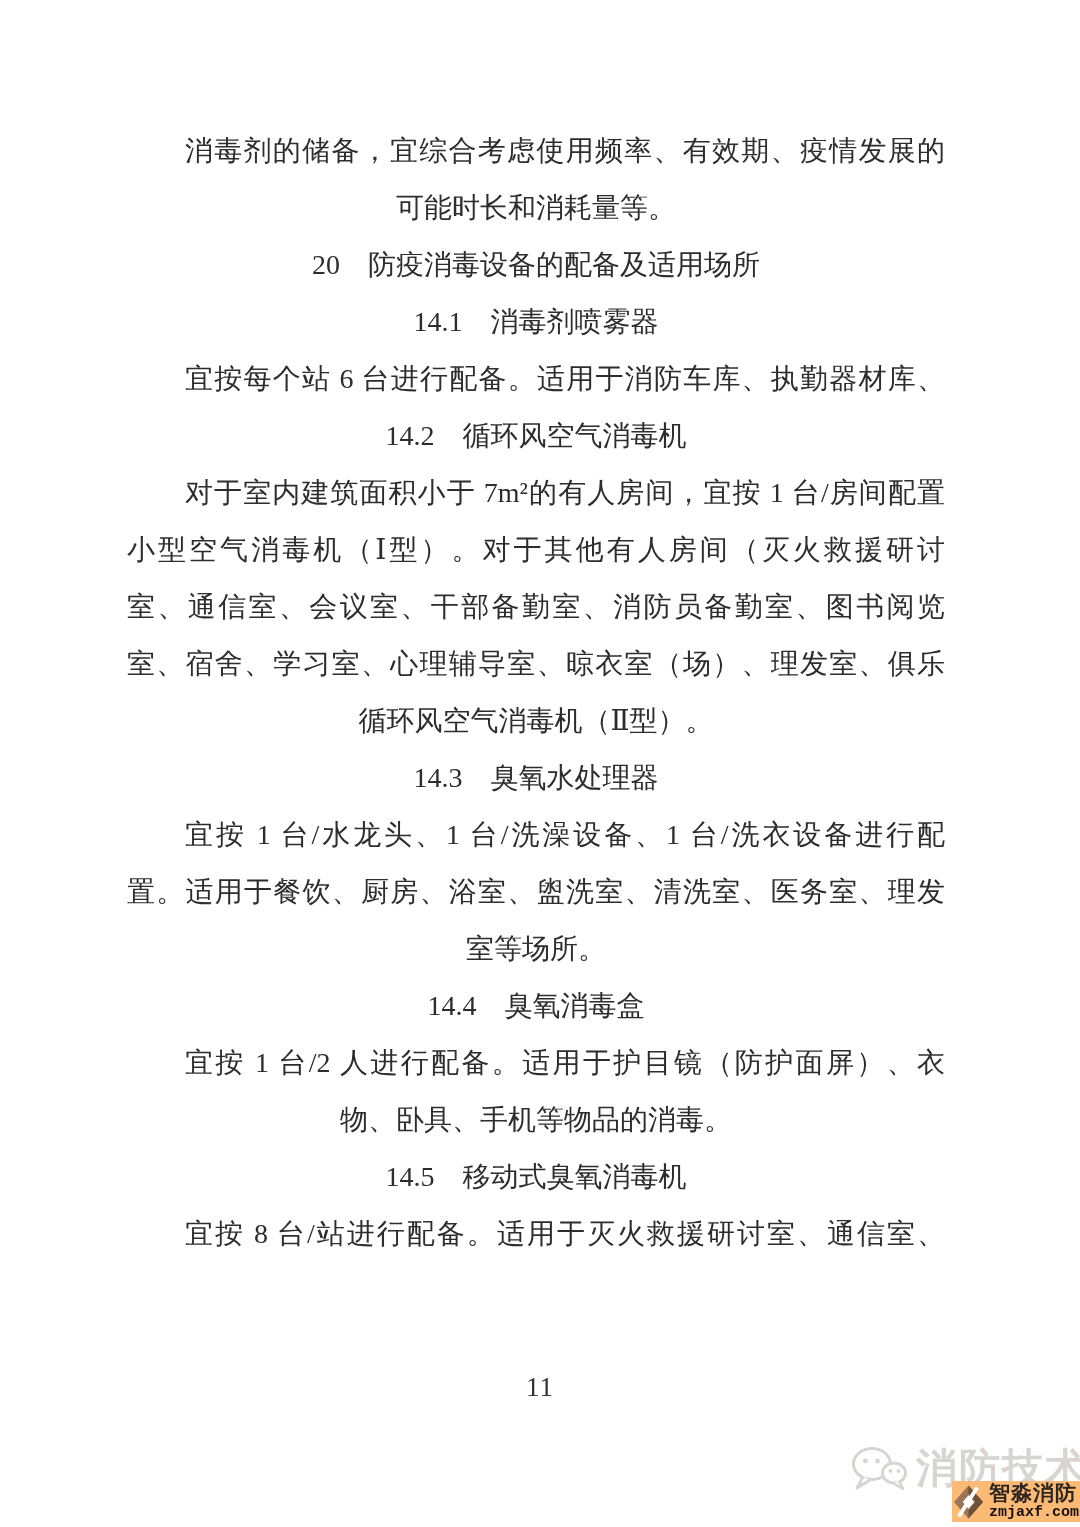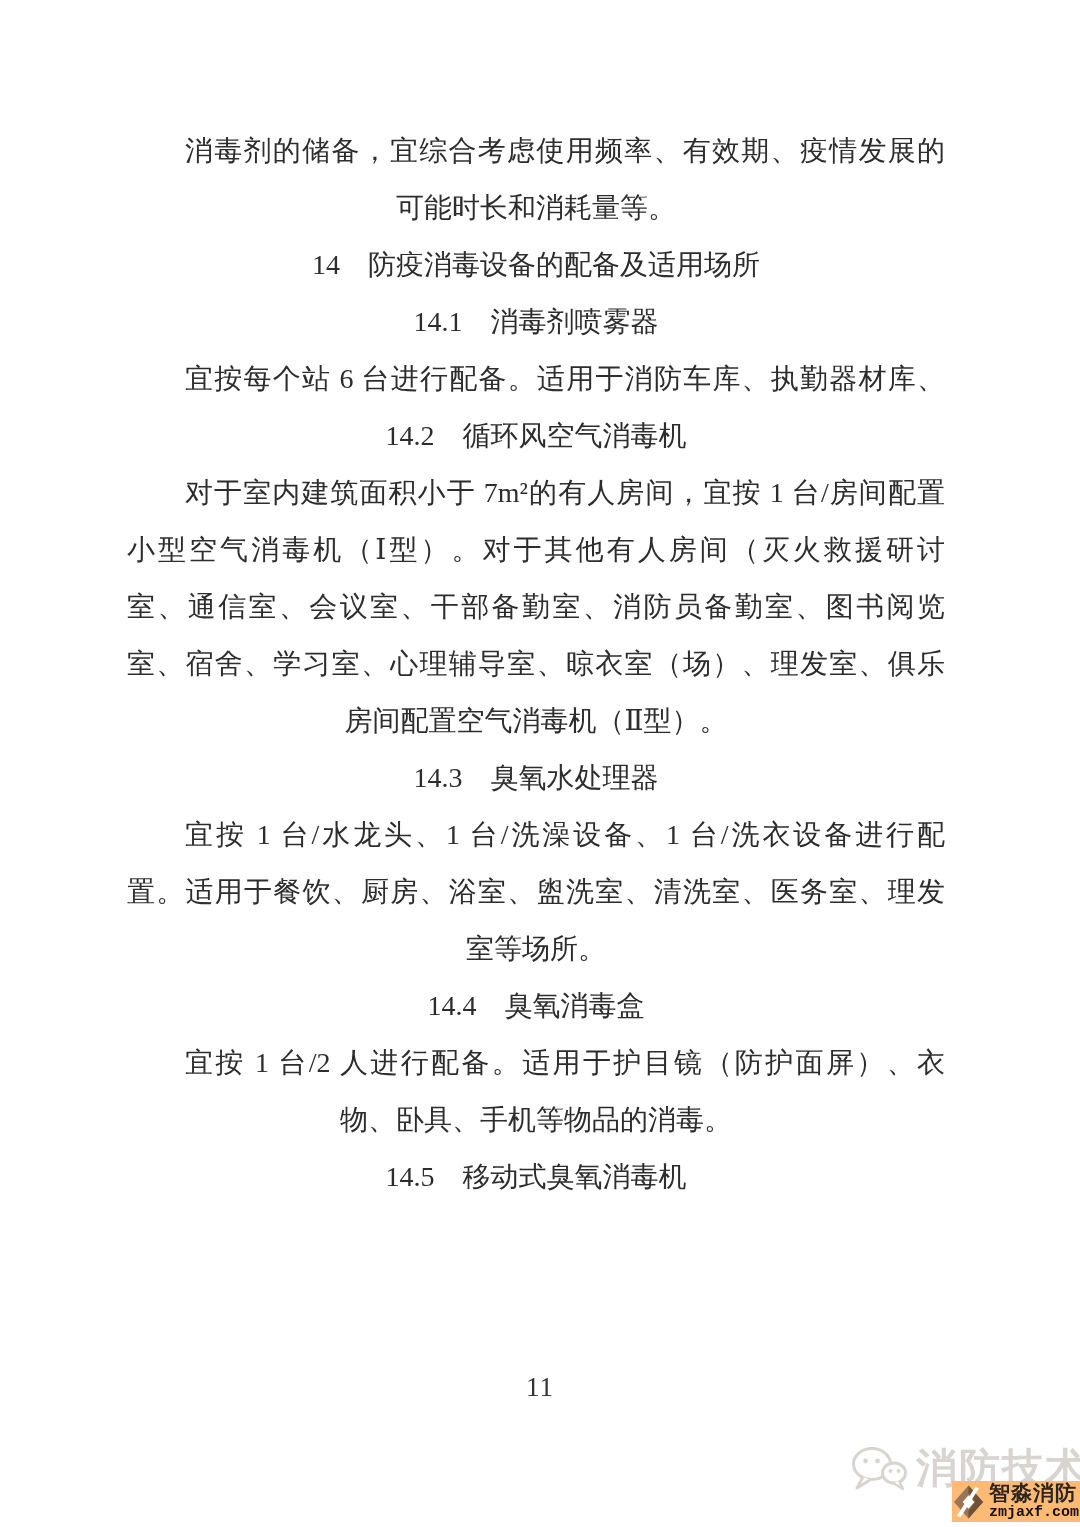--- a/index.html
+++ b/index.html
@@ -89,7 +89,7 @@
   <main class="content">
     <div class="ln jf ind">消毒剂的储备，宜综合考虑使用频率、有效期、疫情发展的</div>
     <div class="ln">可能时长和消耗量等。</div>
-    <div class="ln">14　防疫消毒设备的配备及适用场所</div>
+    <div class="ln">20　防疫消毒设备的配备及适用场所</div>
     <div class="ln">14.1　消毒剂喷雾器</div>
     <div class="ln jf ind">宜按每个站 6 台进行配备。适用于消防车库、执勤器材库、</div>
     <div class="ln">14.2　循环风空气消毒机</div>

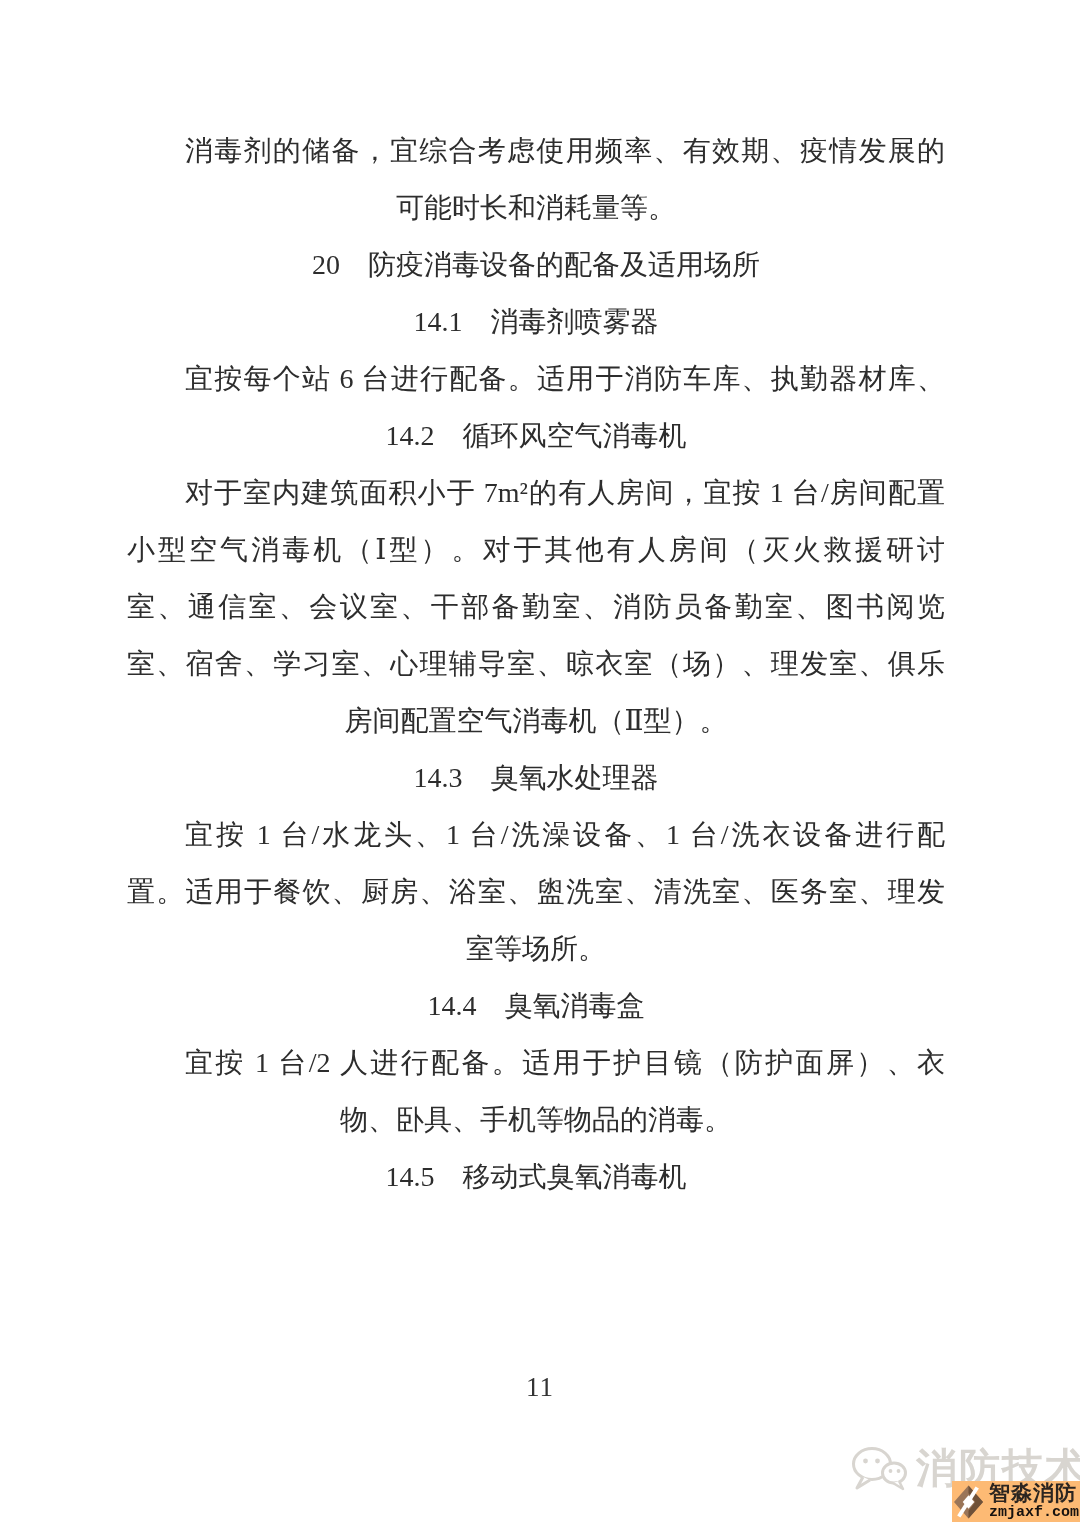--- a/index.html
+++ b/index.html
@@ -97,7 +97,7 @@
     <div class="ln jf">小型空气消毒机（Ⅰ型）。对于其他有人房间（灭火救援研讨</div>
     <div class="ln jf">室、通信室、会议室、干部备勤室、消防员备勤室、图书阅览</div>
     <div class="ln jf">室、宿舍、学习室、心理辅导室、晾衣室（场）、理发室、俱乐</div>
-    <div class="ln">房间配置空气消毒机（Ⅱ型）。</div>
+    <div class="ln">循环风空气消毒机（Ⅱ型）。</div>
     <div class="ln">14.3　臭氧水处理器</div>
     <div class="ln jf ind">宜按 1 台/水龙头、1 台/洗澡设备、1 台/洗衣设备进行配</div>
     <div class="ln jf">置。适用于餐饮、厨房、浴室、盥洗室、清洗室、医务室、理发</div>

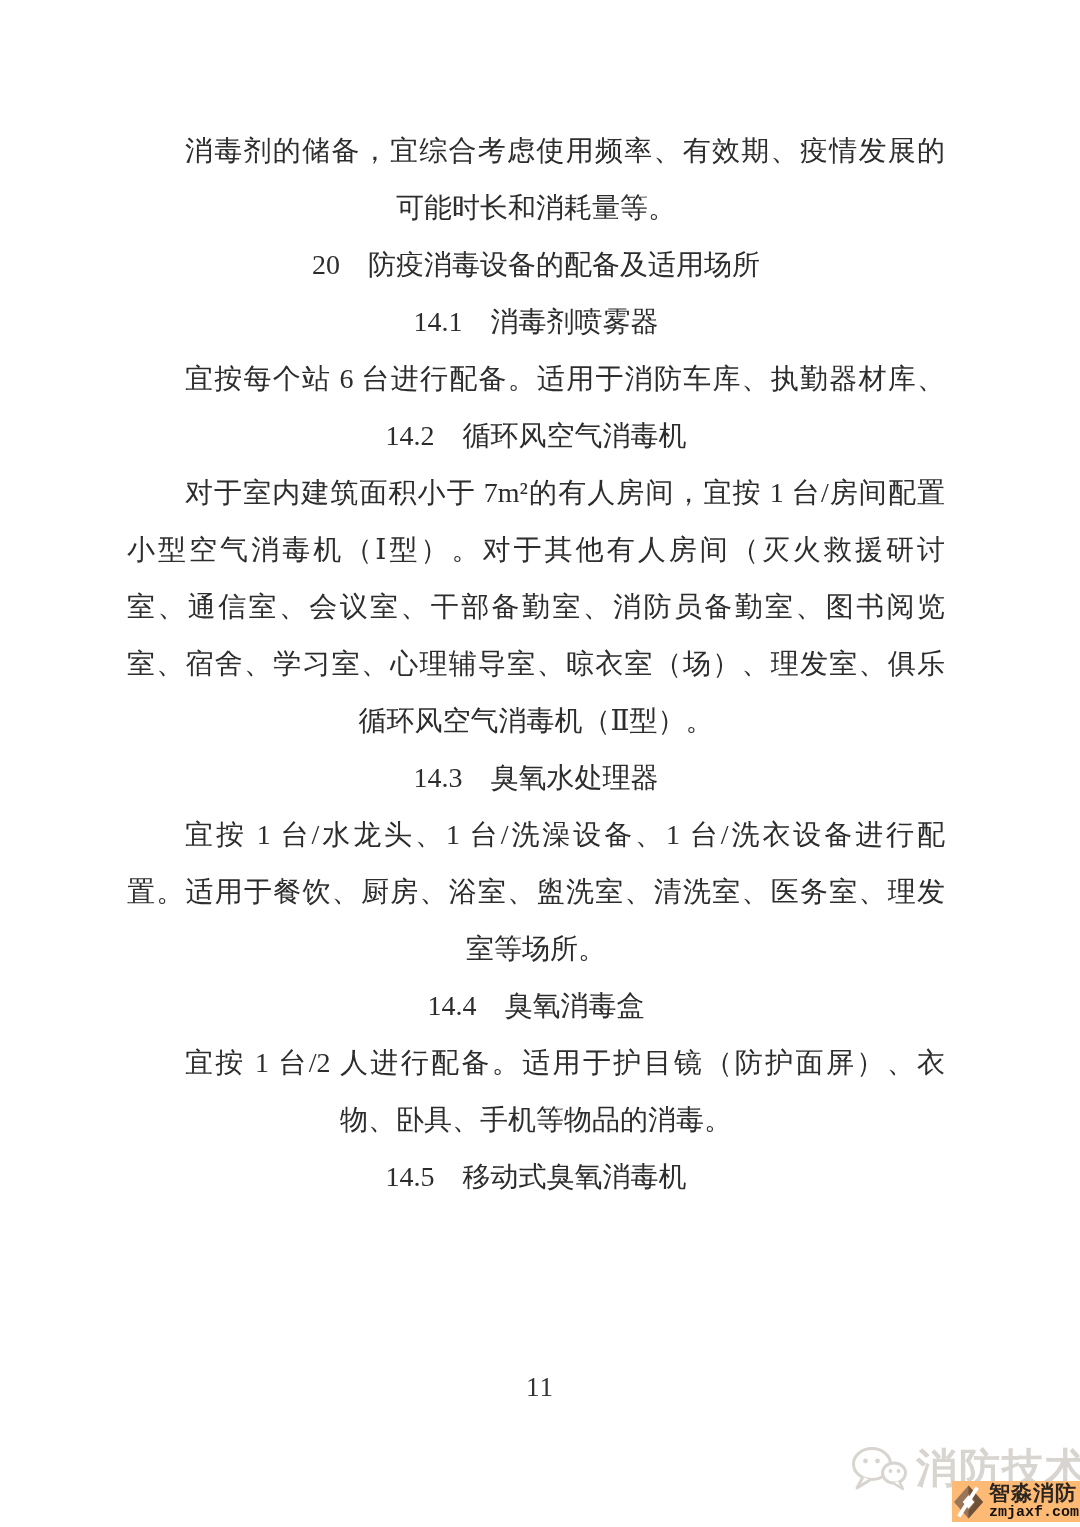--- a/index.html
+++ b/index.html
@@ -106,6 +106,7 @@
     <div class="ln jf ind">宜按 1 台/2 人进行配备。适用于护目镜（防护面屏）、衣</div>
     <div class="ln">物、卧具、手机等物品的消毒。</div>
     <div class="ln">14.5　移动式臭氧消毒机</div>
+    <div class="ln jf ind">宜按 8 台/站进行配备。适用于灭火救援研讨室、通信室、</div>
   </main>
 
   <div class="page-number">11</div>

